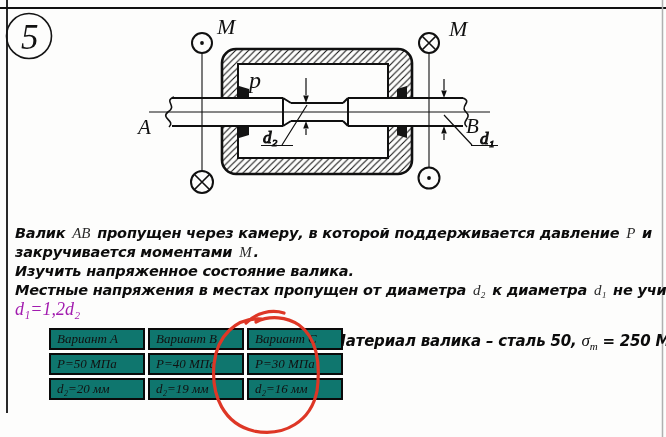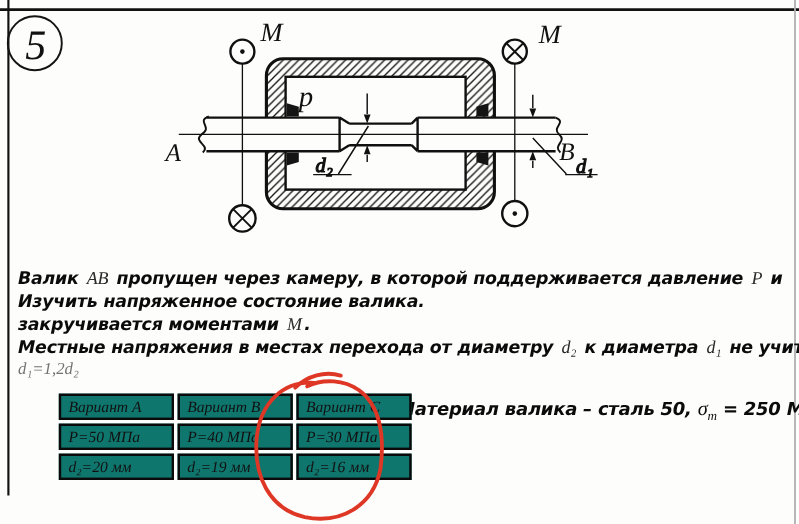--- a/index.html
+++ b/index.html
@@ -129,11 +129,11 @@
         <span class="var">P</span>
         <span>и</span>
       </div>
-      <div class="pline">Изучить напряженное состояние валика.</div>
       <div class="pline">
         <span>закручивается моментами</span>
         <span class="var">M</span><span>.</span>
       </div>
+      <div class="pline">Изучить напряженное состояние валика.</div>
       <div class="pline">
         <span>Местные напряжения в местах перехода от диаметру</span>
         <span class="var">d₂</span>

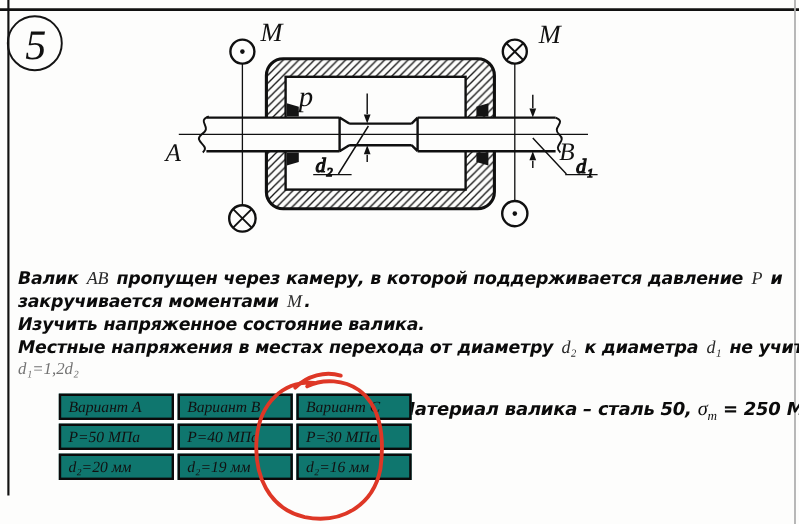--- a/index.html
+++ b/index.html
@@ -135,7 +135,7 @@
       </div>
       <div class="pline">Изучить напряженное состояние валика.</div>
       <div class="pline">
-        <span>Местные напряжения в местах перехода от диаметру</span>
+        <span>Местные напряжения в местах пропущен от диаметра</span>
         <span class="var">d₂</span>
         <span>к диаметра</span>
         <span class="var">d₁</span>

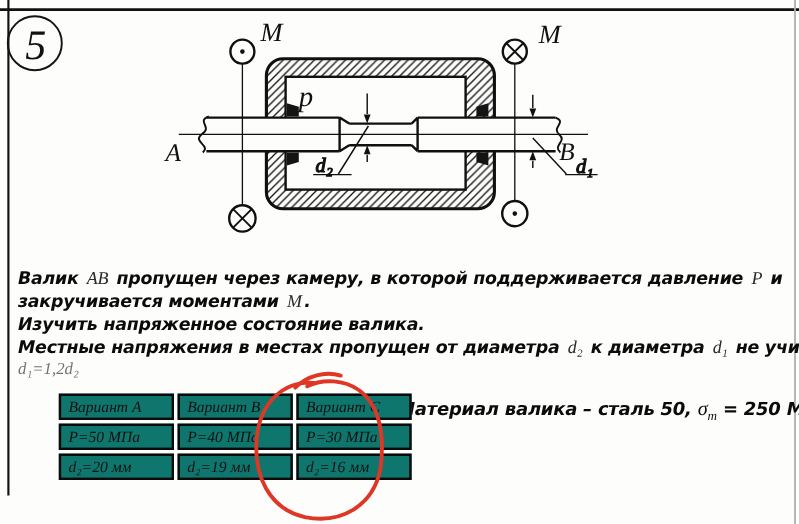--- a/index.html
+++ b/index.html
@@ -16,7 +16,7 @@
   .var{font-family:"Liberation Serif",serif;font-weight:400;color:#2a2a2a;
        font-size:15px;padding:0 2px;}
   .formula{font-family:"Liberation Serif",serif;font-style:italic;font-weight:400;
-           font-size:14px;color:#737373;line-height:18px;}
+           font-size:18px;color:#a21caf;line-height:18px;}
 
   
   .vtable{position:absolute;left:46px;top:325px;border-collapse:separate;border-spacing:3px;z-index:2;}

